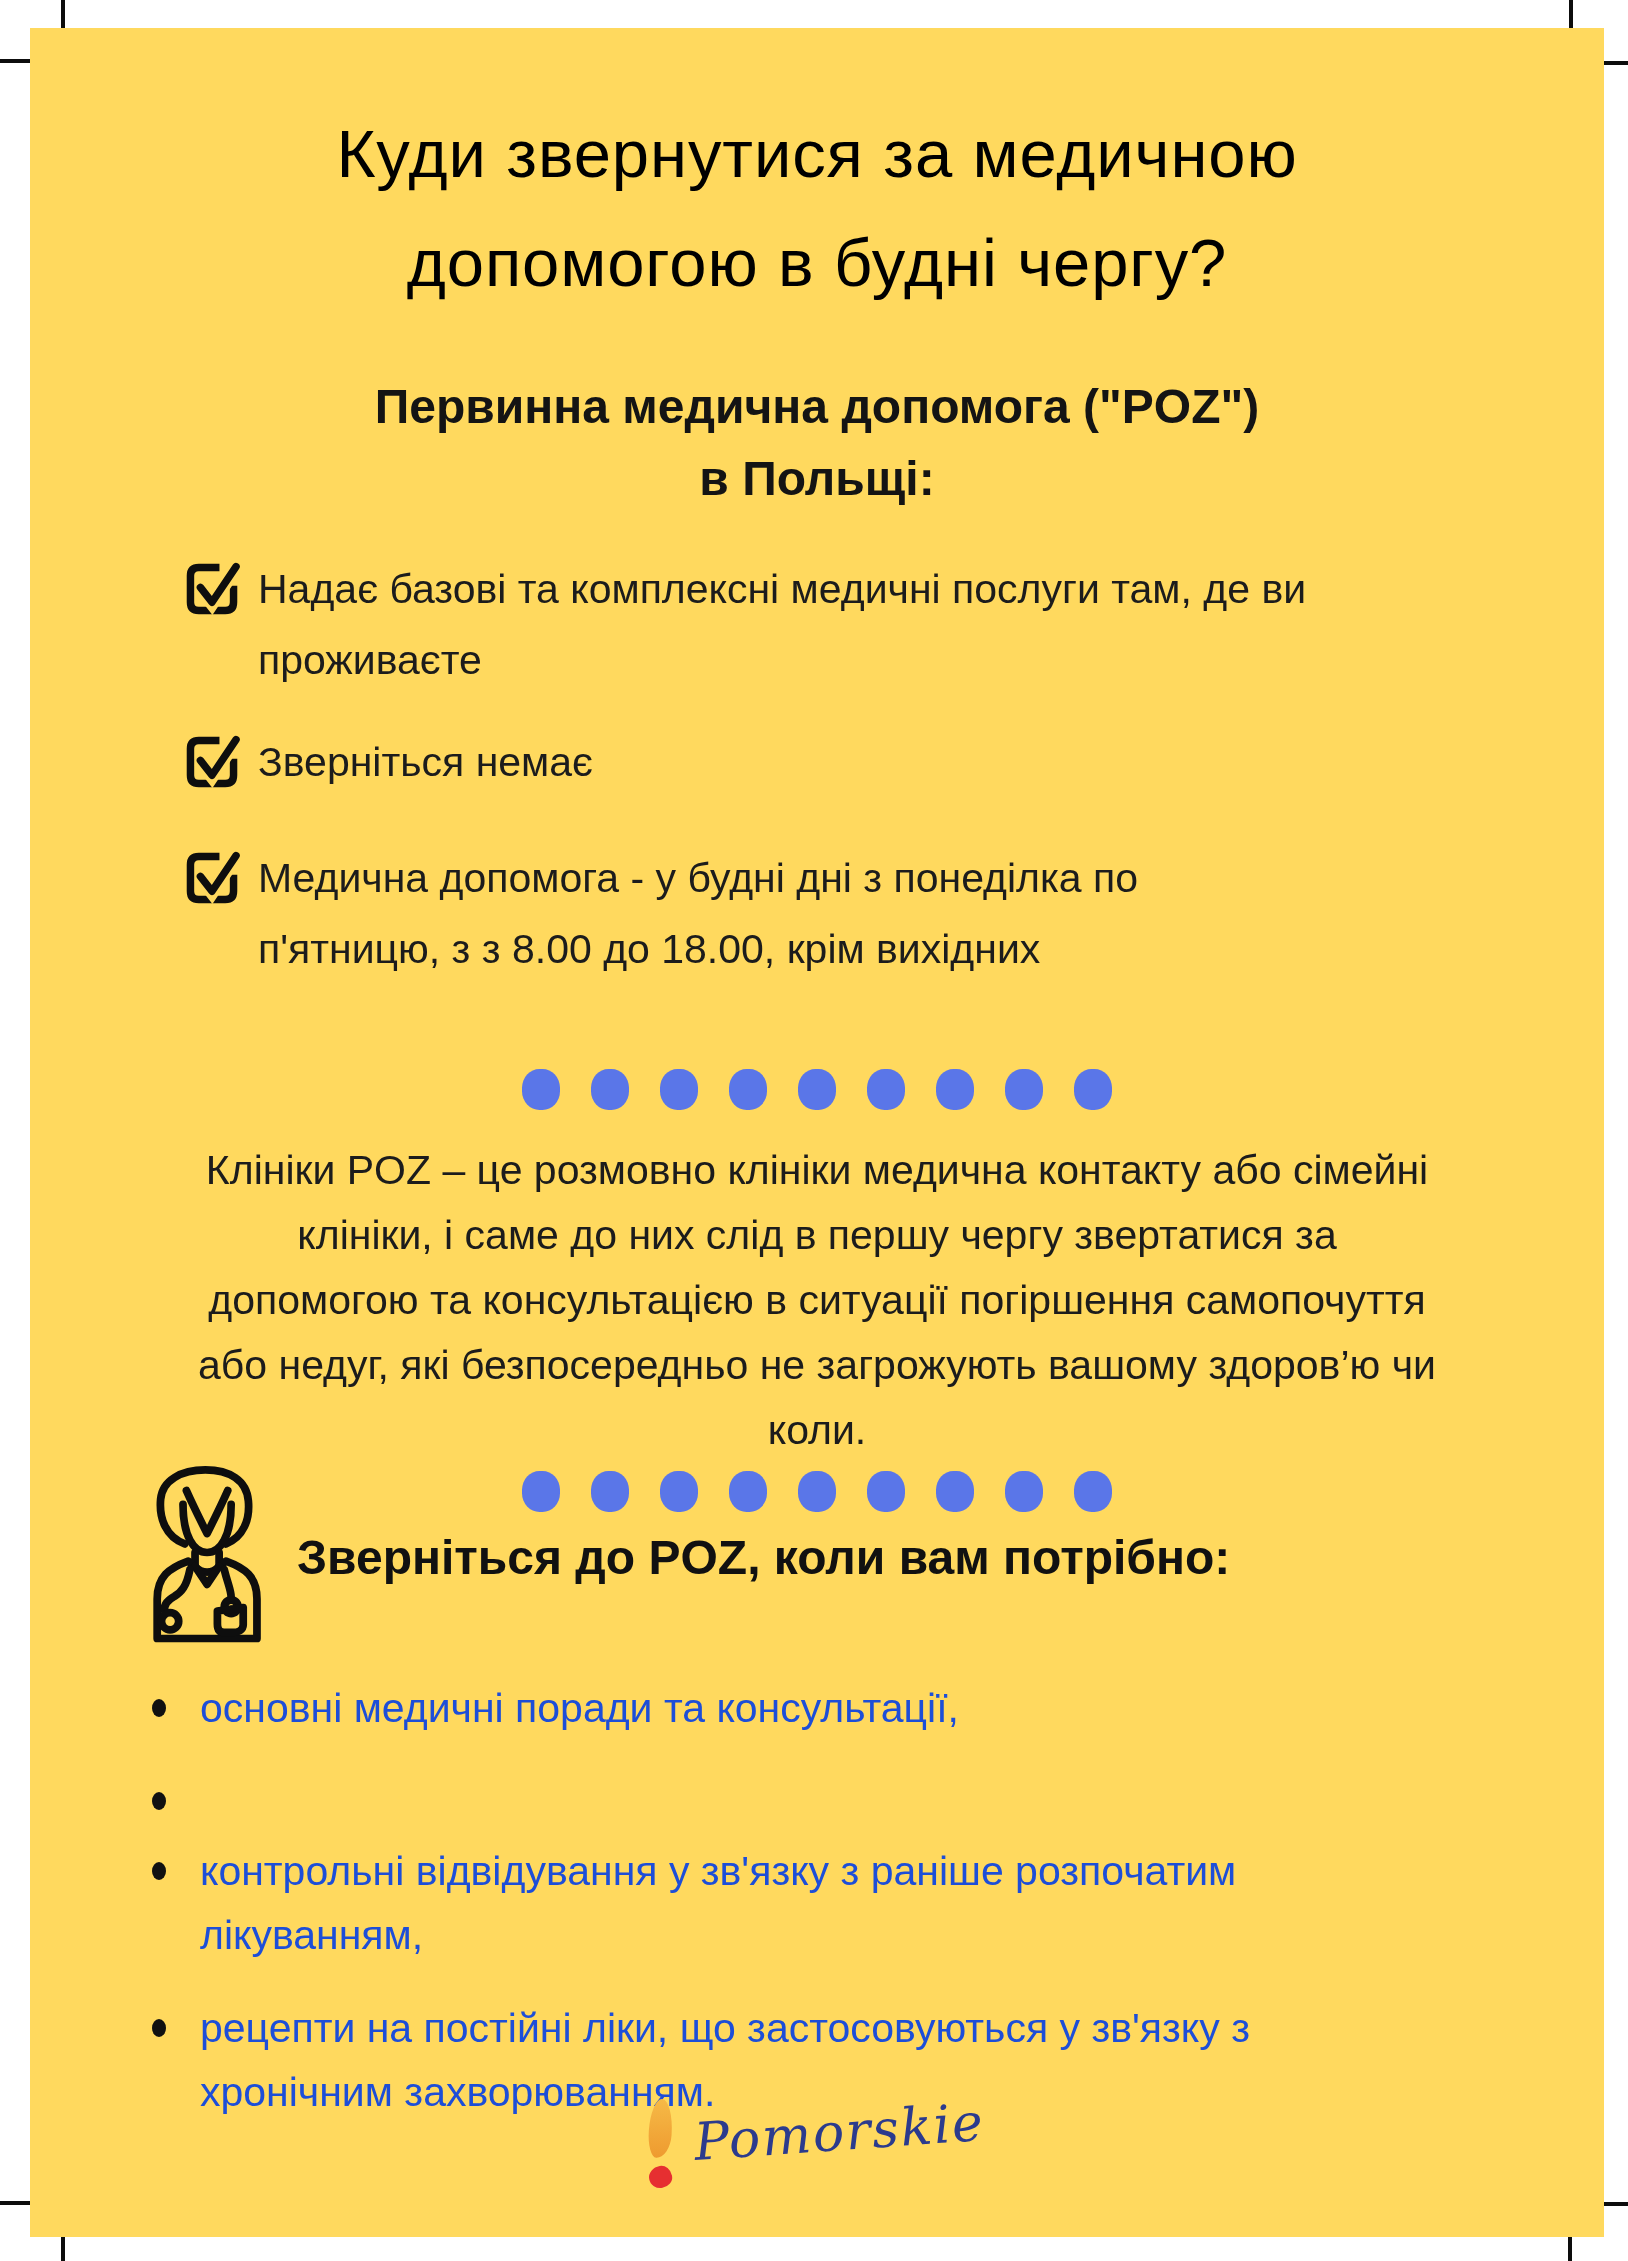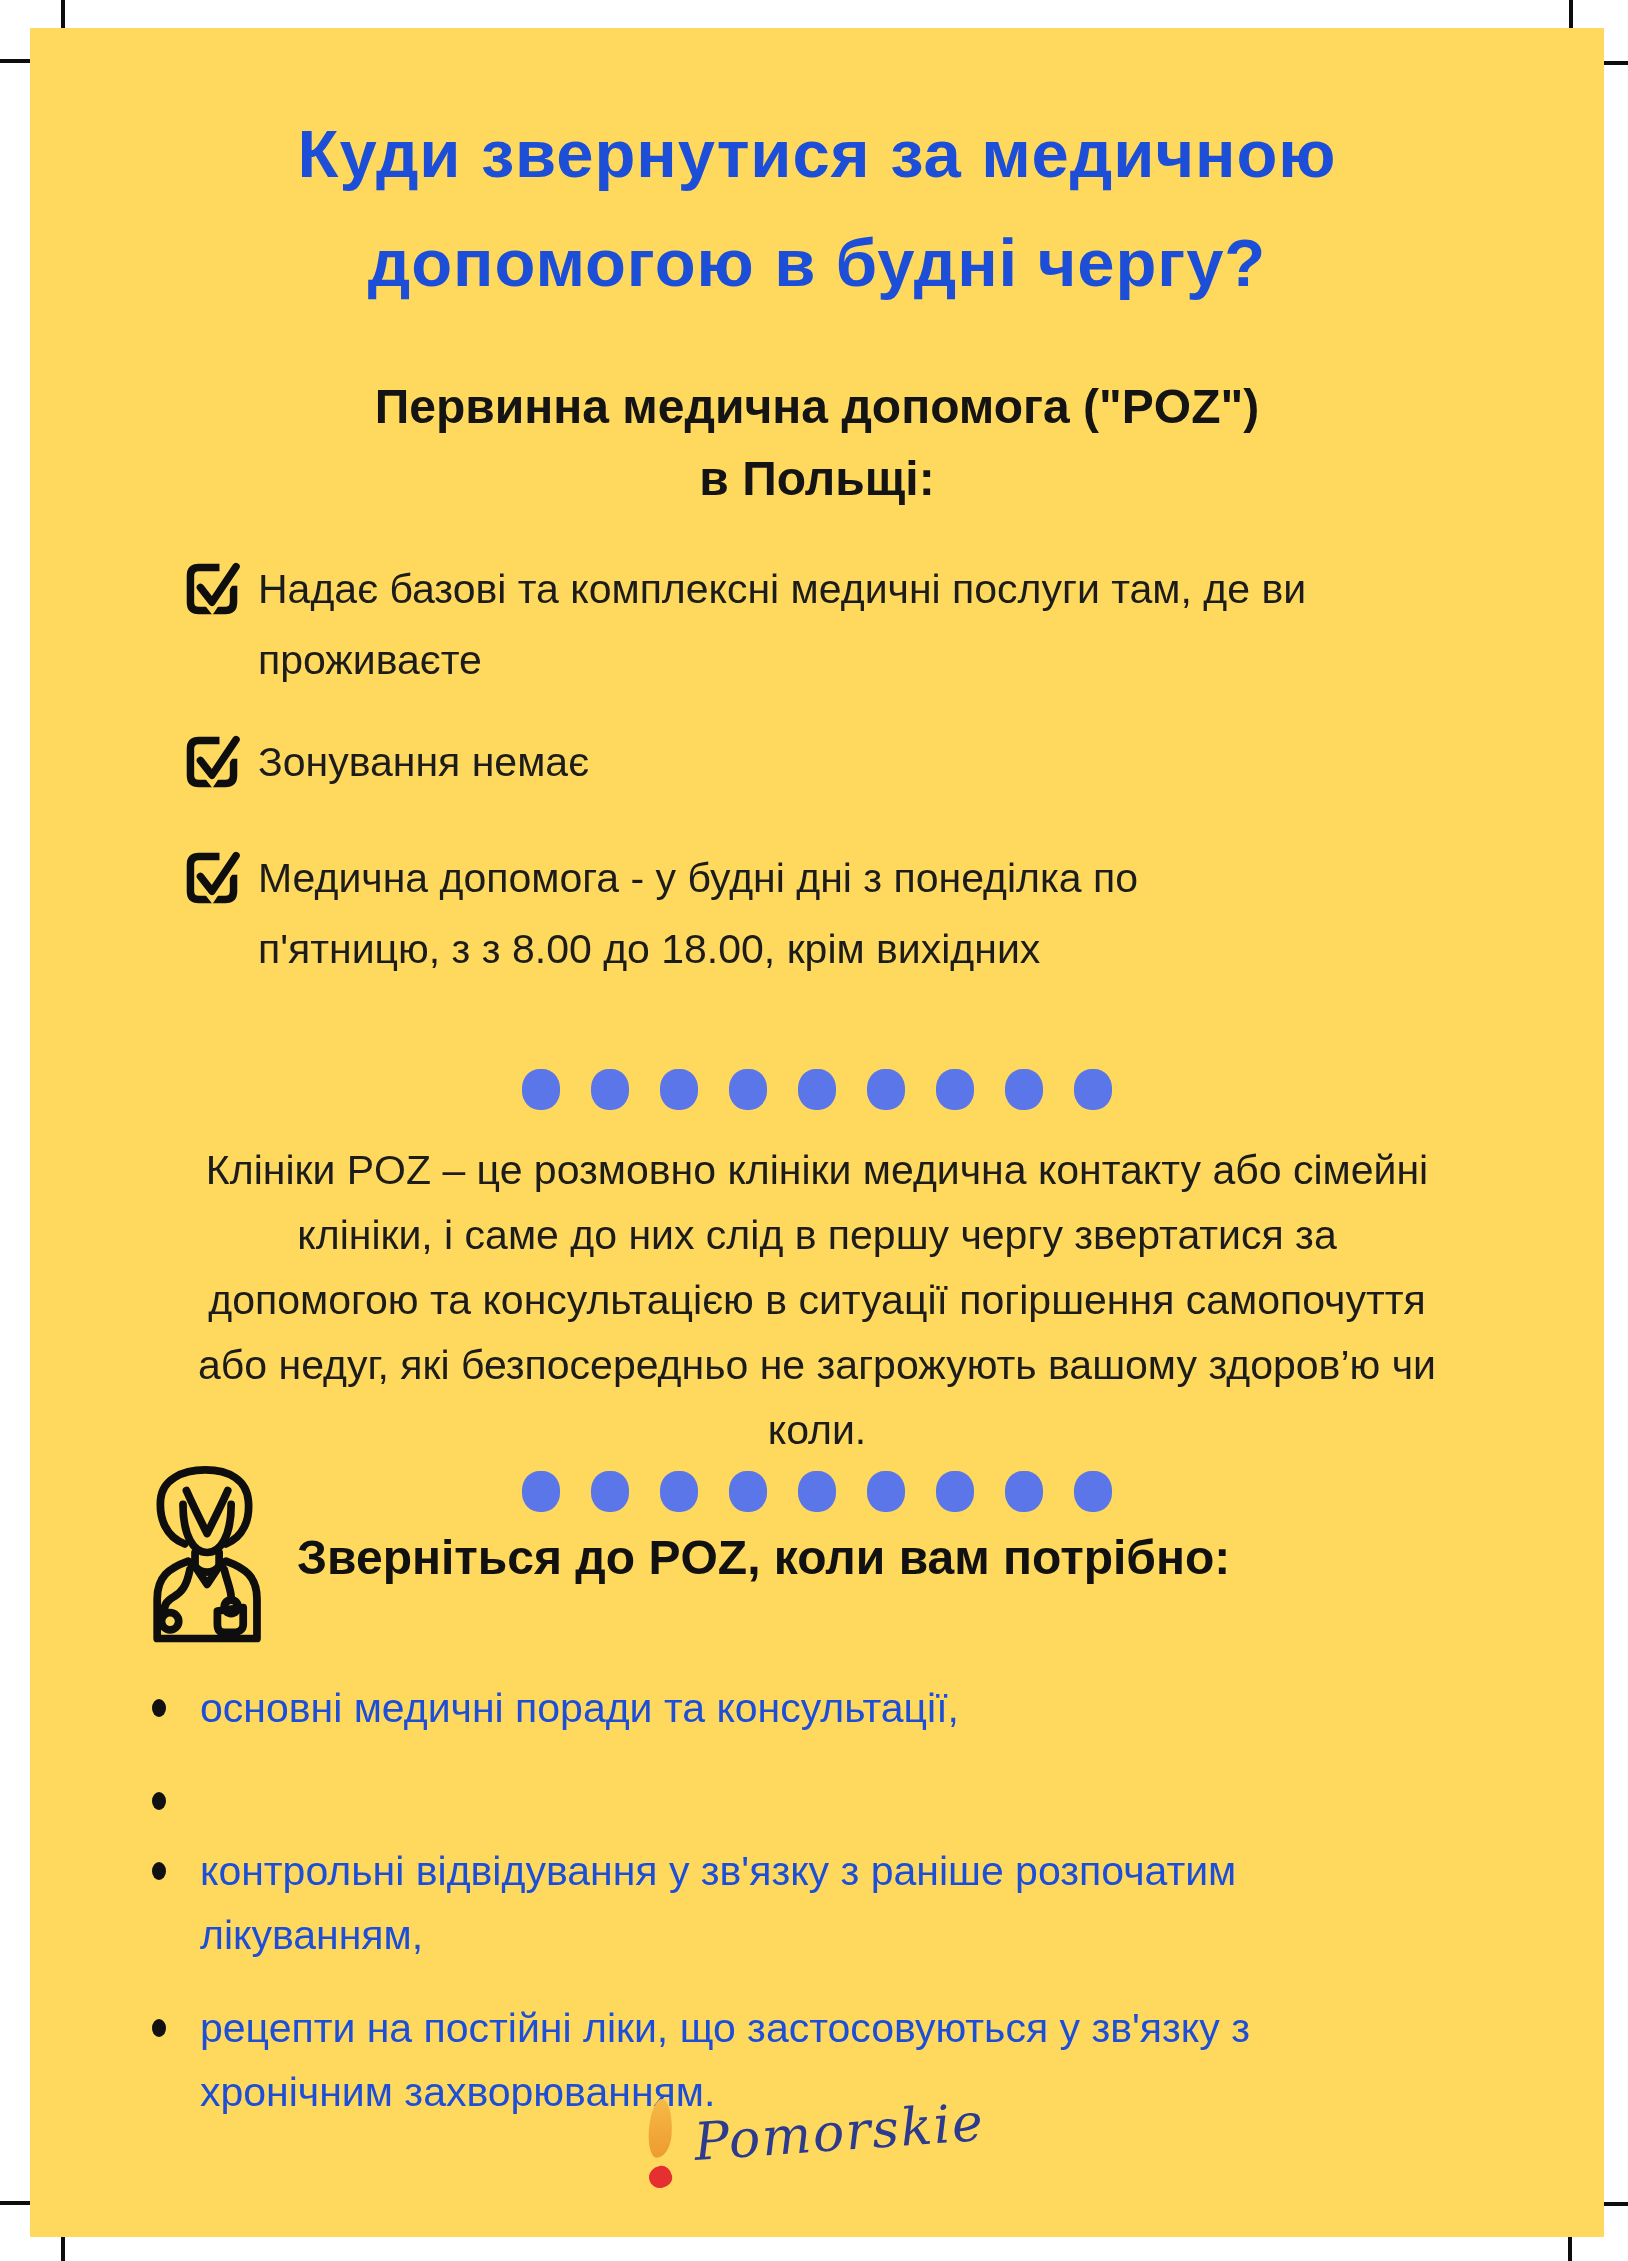--- a/index.html
+++ b/index.html
@@ -26,7 +26,7 @@
 
   .title{
     top:71px;left:0;width:100%;text-align:center;
-    color:#1d4ed8;font-size:67px;font-weight:700;line-height:109px;
+    color:#000000;font-size:67px;font-weight:400;line-height:109px;
     letter-spacing:0.9px;
   }
   .subtitle{

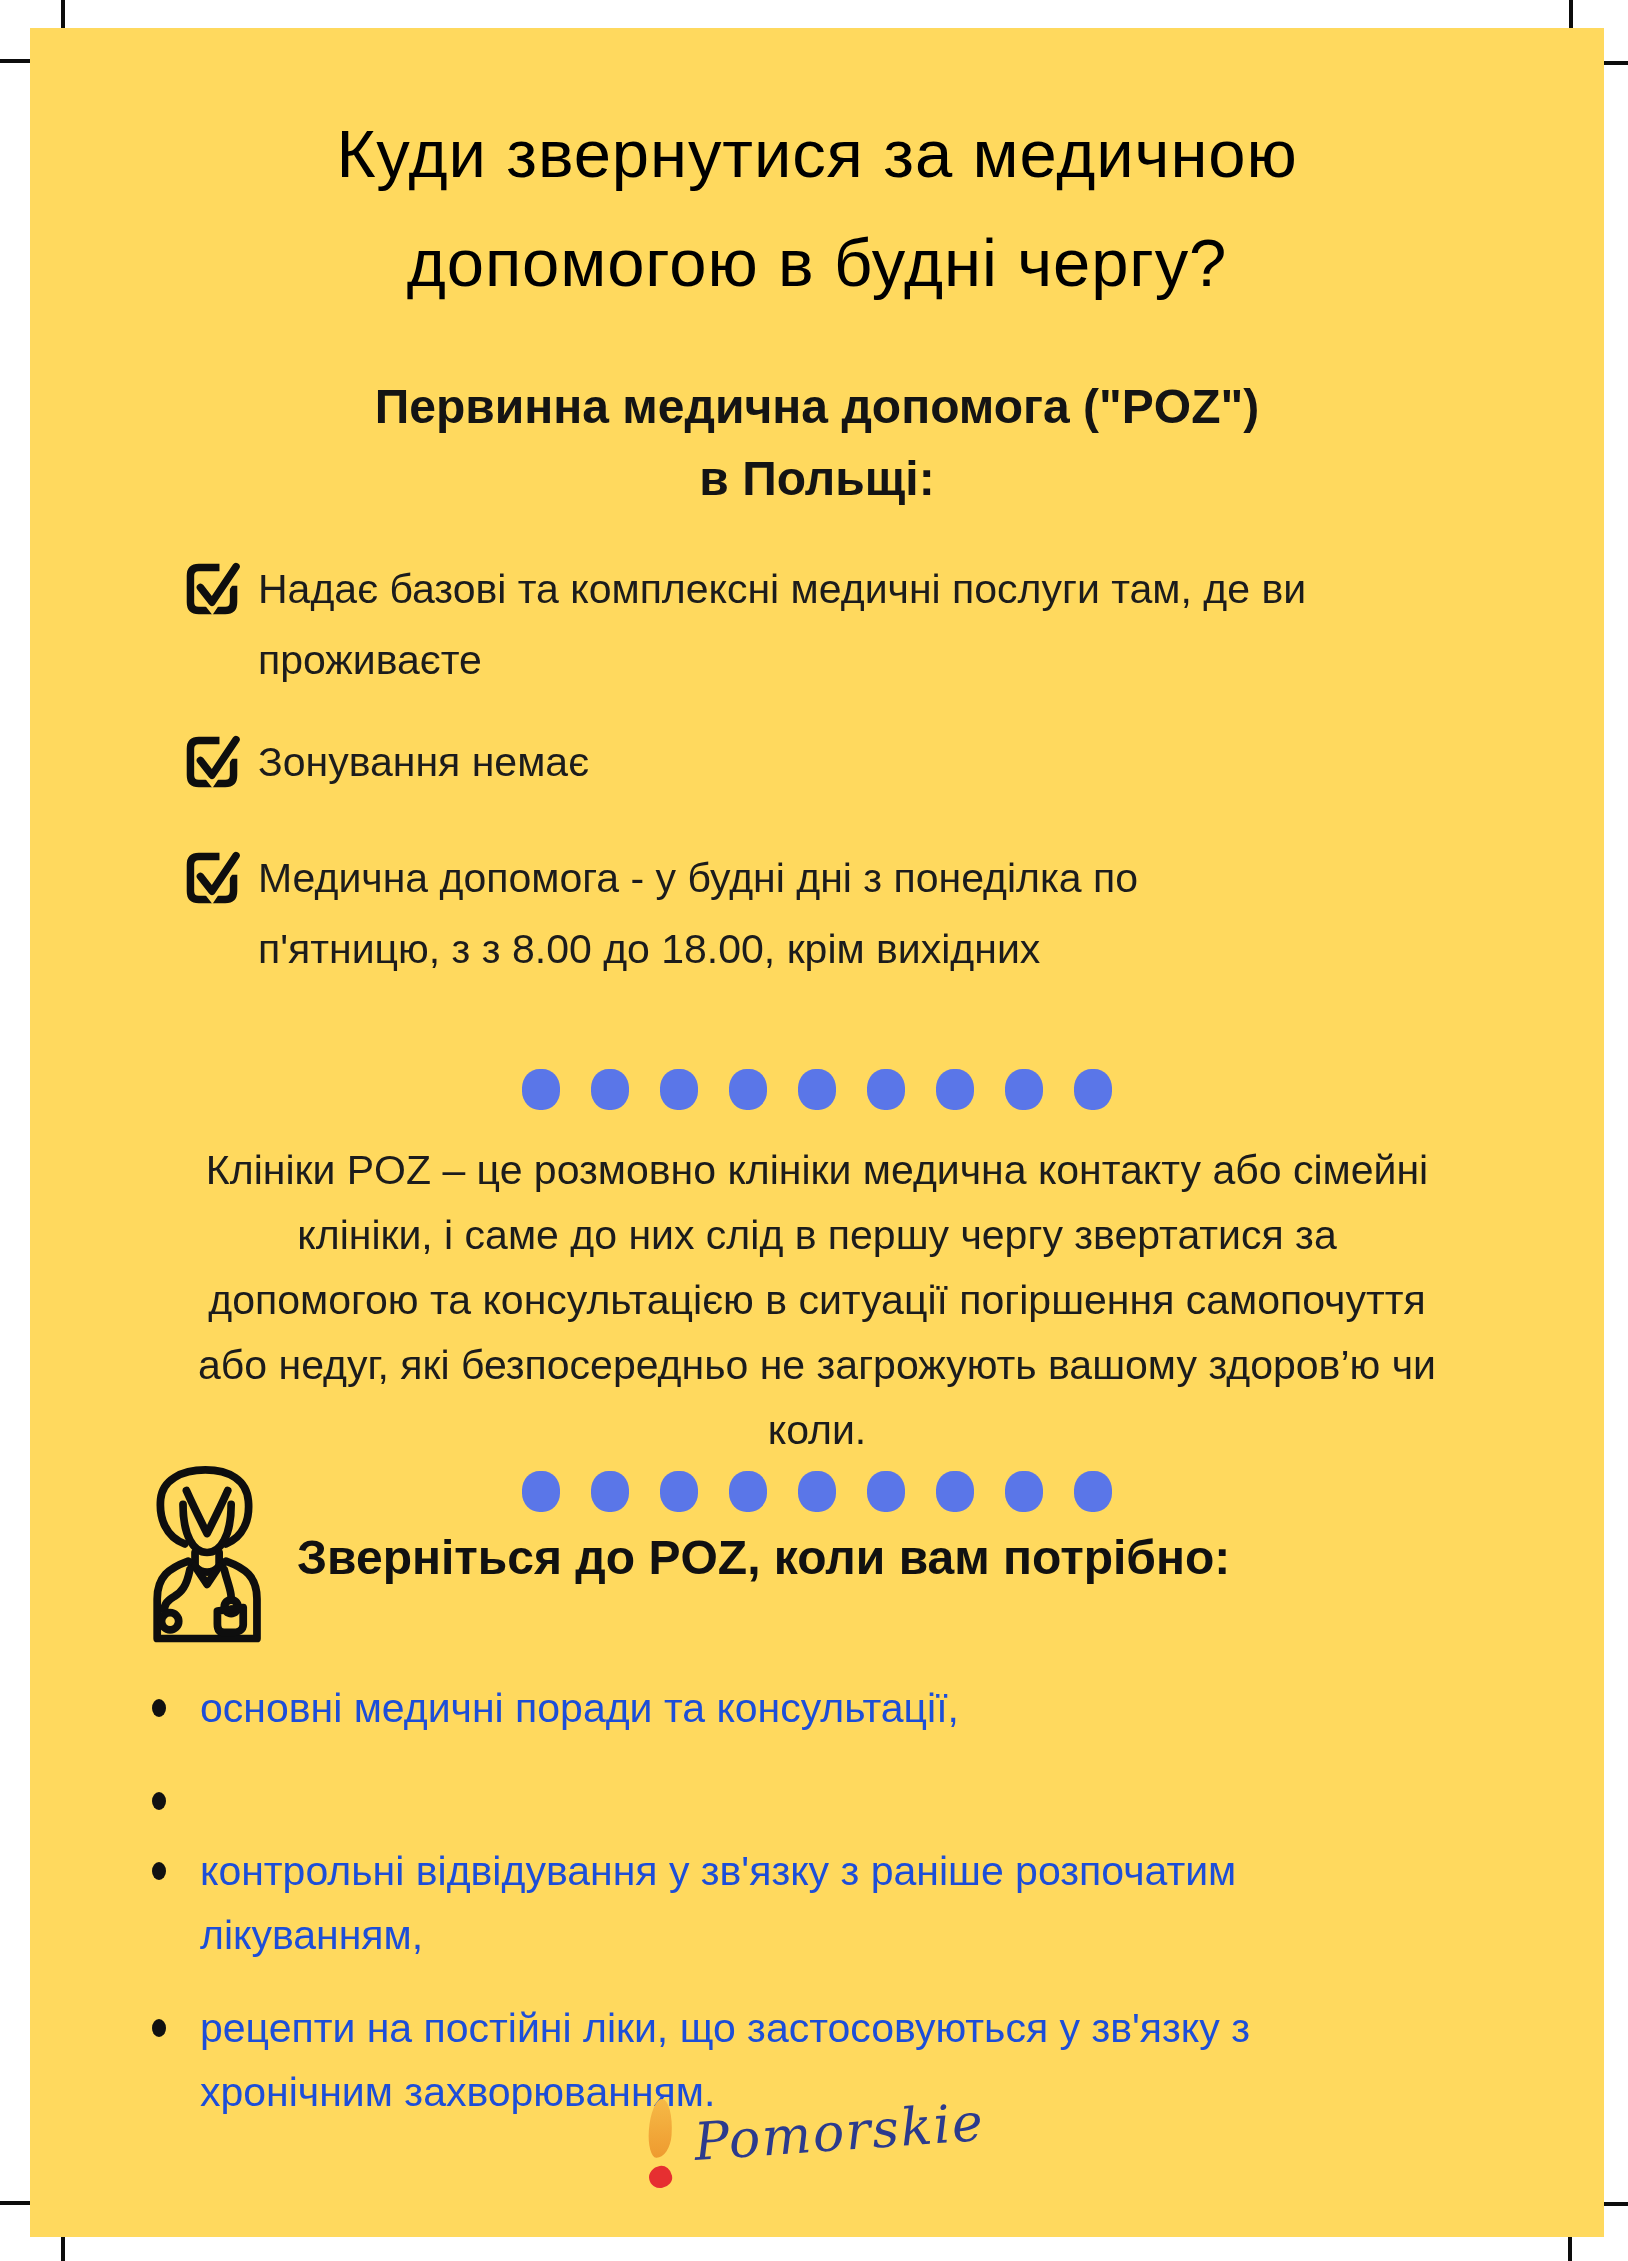--- a/index.html
+++ b/index.html
@@ -128,7 +128,7 @@
         <path d="M21,33 L35,51 L64,8" fill="none" stroke="#FFD95E" stroke-width="18"></path>
         <path d="M21,33 L35,51 L64,8" fill="none" stroke="#0e0e0e" stroke-width="9" stroke-linejoin="round" stroke-linecap="round"></path>
       </svg>
-      <div class="check-text">Зонування немає</div>
+      <div class="check-text">Зверніться немає</div>
     </div>
     <div class="check-item">
       <svg class="check-icon" viewBox="0 0 70 70">

